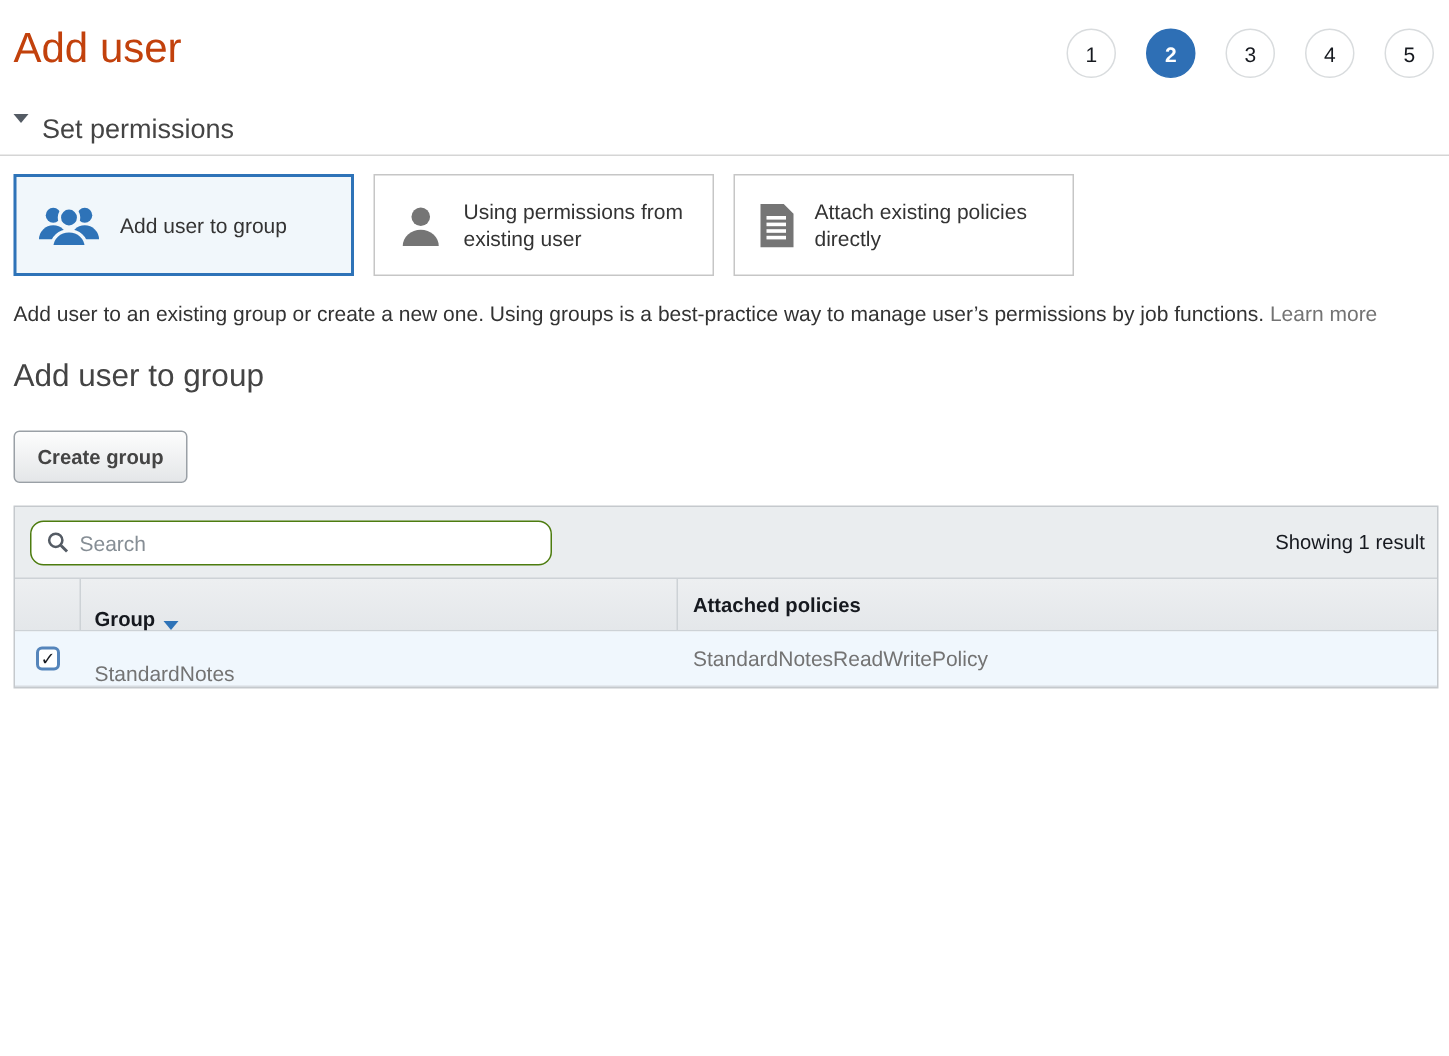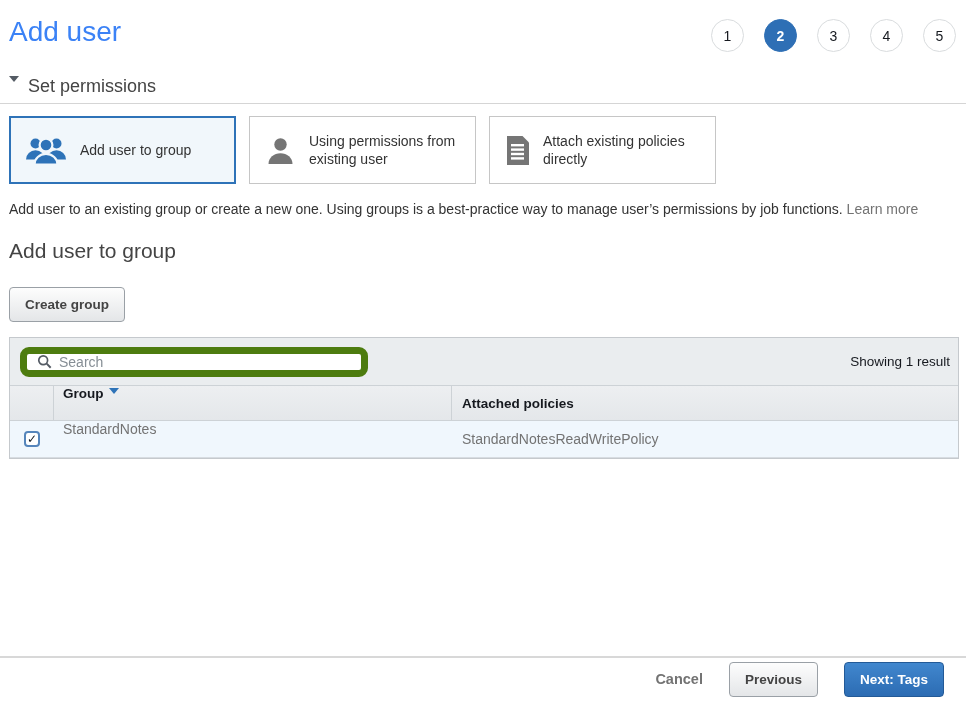--- a/index.html
+++ b/index.html
@@ -9,7 +9,7 @@
 
   
   .hdr { display:flex; justify-content:space-between; align-items:flex-start; padding:15px 10px 0 9px; }
-  .page-title { font-size:28px; font-weight:400; color:#3b82f6; line-height:1.2; }
+  .page-title { font-size:28px; font-weight:400; color:#c2410c; line-height:1.2; }
   .steps { display:flex; gap:20px; margin-top:4px; }
   .step { width:33px; height:33px; border-radius:50%; border:1px solid #d9dcde; background:#fff;
           color:#16191f; font-size:14px; display:flex; align-items:center; justify-content:center; }

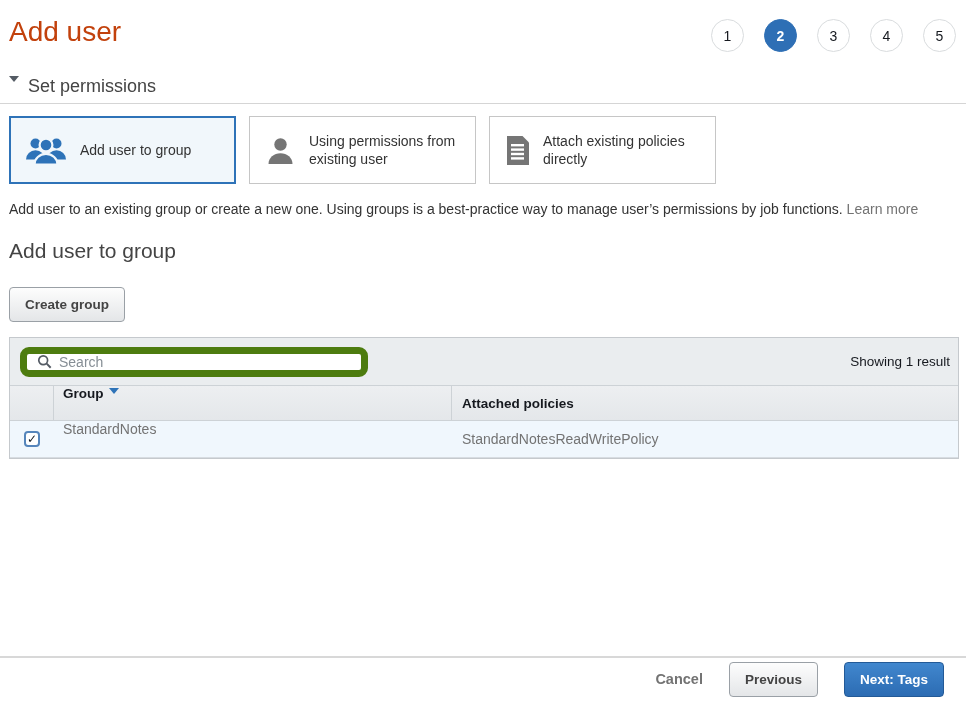--- a/index.html
+++ b/index.html
@@ -43,7 +43,7 @@
   .table-wrap { margin:15px 7px 0 9px; border:1px solid #c5c9cd; }
   .tbl-toolbar { height:48px; background:#eaedef; display:flex; align-items:center; justify-content:space-between;
                  padding:0 6px 0 10px; border-bottom:1px solid #cdd2d6; }
-  .search { width:348px; height:30px; background:#fff; border:7px solid #4d7c0f; border-radius:9px;
+  .search { width:348px; height:30px; background:#fff; border:1px solid #4d7c0f; border-radius:9px;
             display:flex; align-items:center; gap:7px; padding:0 10px; }
   .search input { border:none; outline:none; flex:1; font-size:14px; font-family:inherit; color:#333; background:transparent; }
   .search input::placeholder { color:#868e95; }

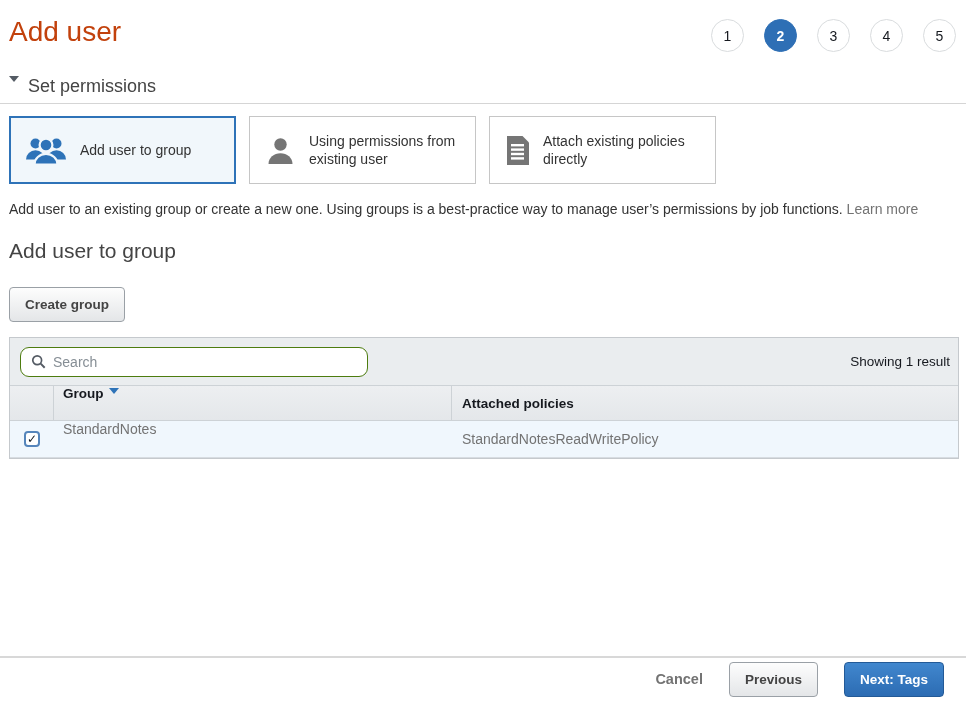--- a/index.html
+++ b/index.html
@@ -53,7 +53,7 @@
            border-bottom:1px solid #cdd2d6; font-size:13.5px; font-weight:700; color:#16191f; }
   .c-check { width:44px; flex:0 0 44px; display:flex; align-items:center; justify-content:center; }
   .thead .c-check { border-right:1px solid #cdd2d6; }
-  .c-group { width:398px; flex:0 0 398px; display:flex; align-items:flex-start; gap:5px; padding-left:9px; }
+  .c-group { width:398px; flex:0 0 398px; display:flex; align-items:flex-end; gap:5px; padding-left:9px; }
   .c-policy { flex:1; display:flex; align-items:center; padding-left:10px; }
   .thead .c-policy { border-left:1px solid #cdd2d6; margin-left:-1px; }
   .sort-caret { width:0; height:0; border-left:5px solid transparent; border-right:5px solid transparent; border-top:6px solid #2e73b8; margin-top:2px; }

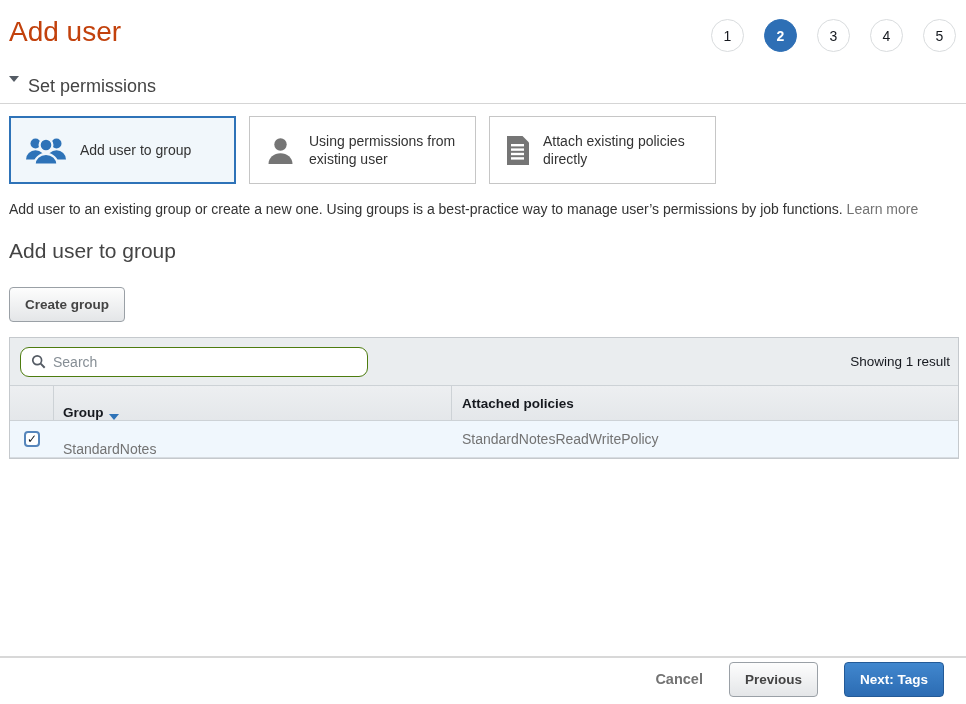--- a/index.html
+++ b/index.html
@@ -180,11 +180,6 @@
     </div>
   </div>
 
-  <div class="footer">
-    <a class="link cancel">Cancel</a>
-    <button class="btn">Previous</button>
-    <button class="btn primary">Next: Tags</button>
-  </div>
 
 </div>
 

